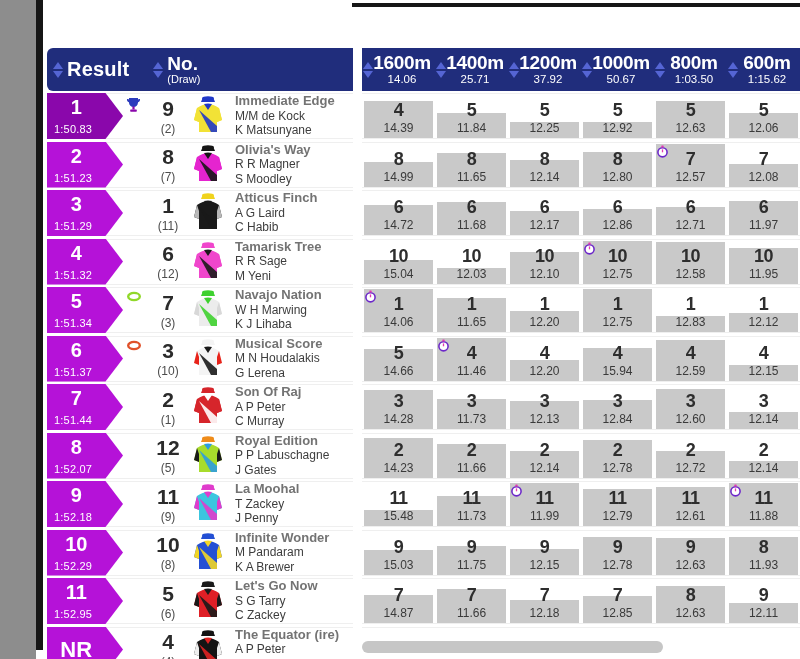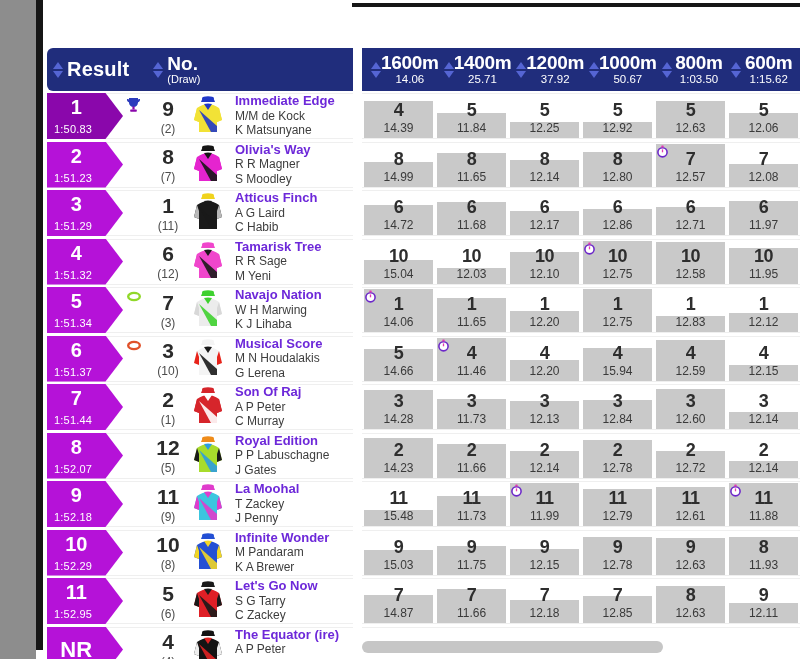--- a/index.html
+++ b/index.html
@@ -17,7 +17,7 @@
   .hdr { display:flex; height:43px; }
   .hdr-left { width:306px; background:#202d7c; border-radius:6px 0 0 6px; display:flex; align-items:center; color:#fff; }
   .hdr-gap { width:9px; }
-  .hdr-right { width:438px; background:#202d7c; display:flex; color:#fff;padding-left:8px; }
+  .hdr-right { width:438px; background:#202d7c; display:flex; color:#fff; }
   .sorter { display:flex; flex-direction:column; gap:2px; margin:0 4px 0 6px; }
   .sorter .tri-up { width:0; height:0; border-left:5px solid transparent; border-right:5px solid transparent; border-bottom:7px solid #5565d4; }
   .sorter .tri-dn { width:0; height:0; border-left:5px solid transparent; border-right:5px solid transparent; border-top:7px solid #5565d4; }

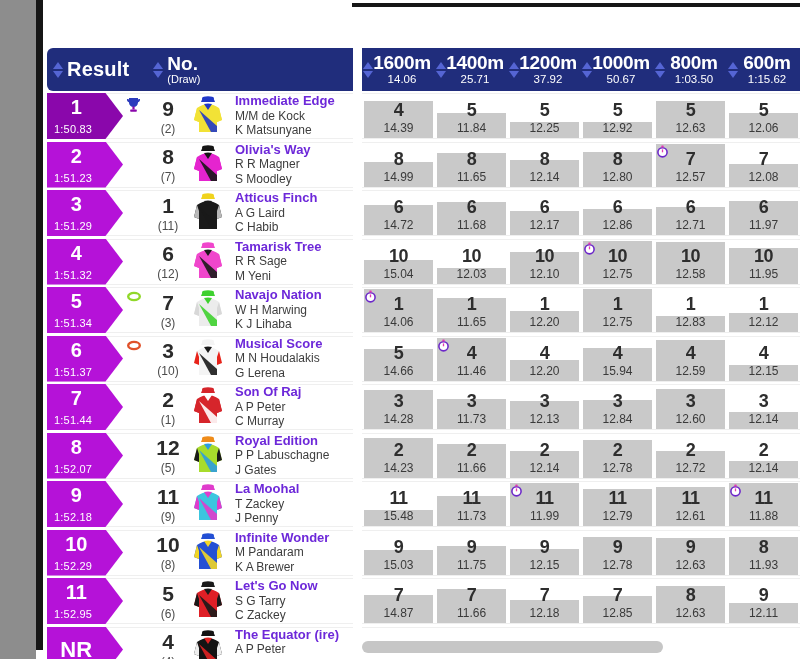--- a/index.html
+++ b/index.html
@@ -59,7 +59,7 @@
   .silks { width:38px; flex:none; display:flex; justify-content:center; }
 
   .hinfo { flex:1; padding-left:8px; line-height:14.5px; }
-  .hinfo .hname { font-size:13px; font-weight:700; color:#6d28d9; }
+  .hinfo .hname { font-size:13px; font-weight:700; color:#737373; }
   .hinfo .tname, .hinfo .jname { font-size:12px; color:#3d3d3d; }
 
   .scell { position:relative; width:73px; height:44px; }

